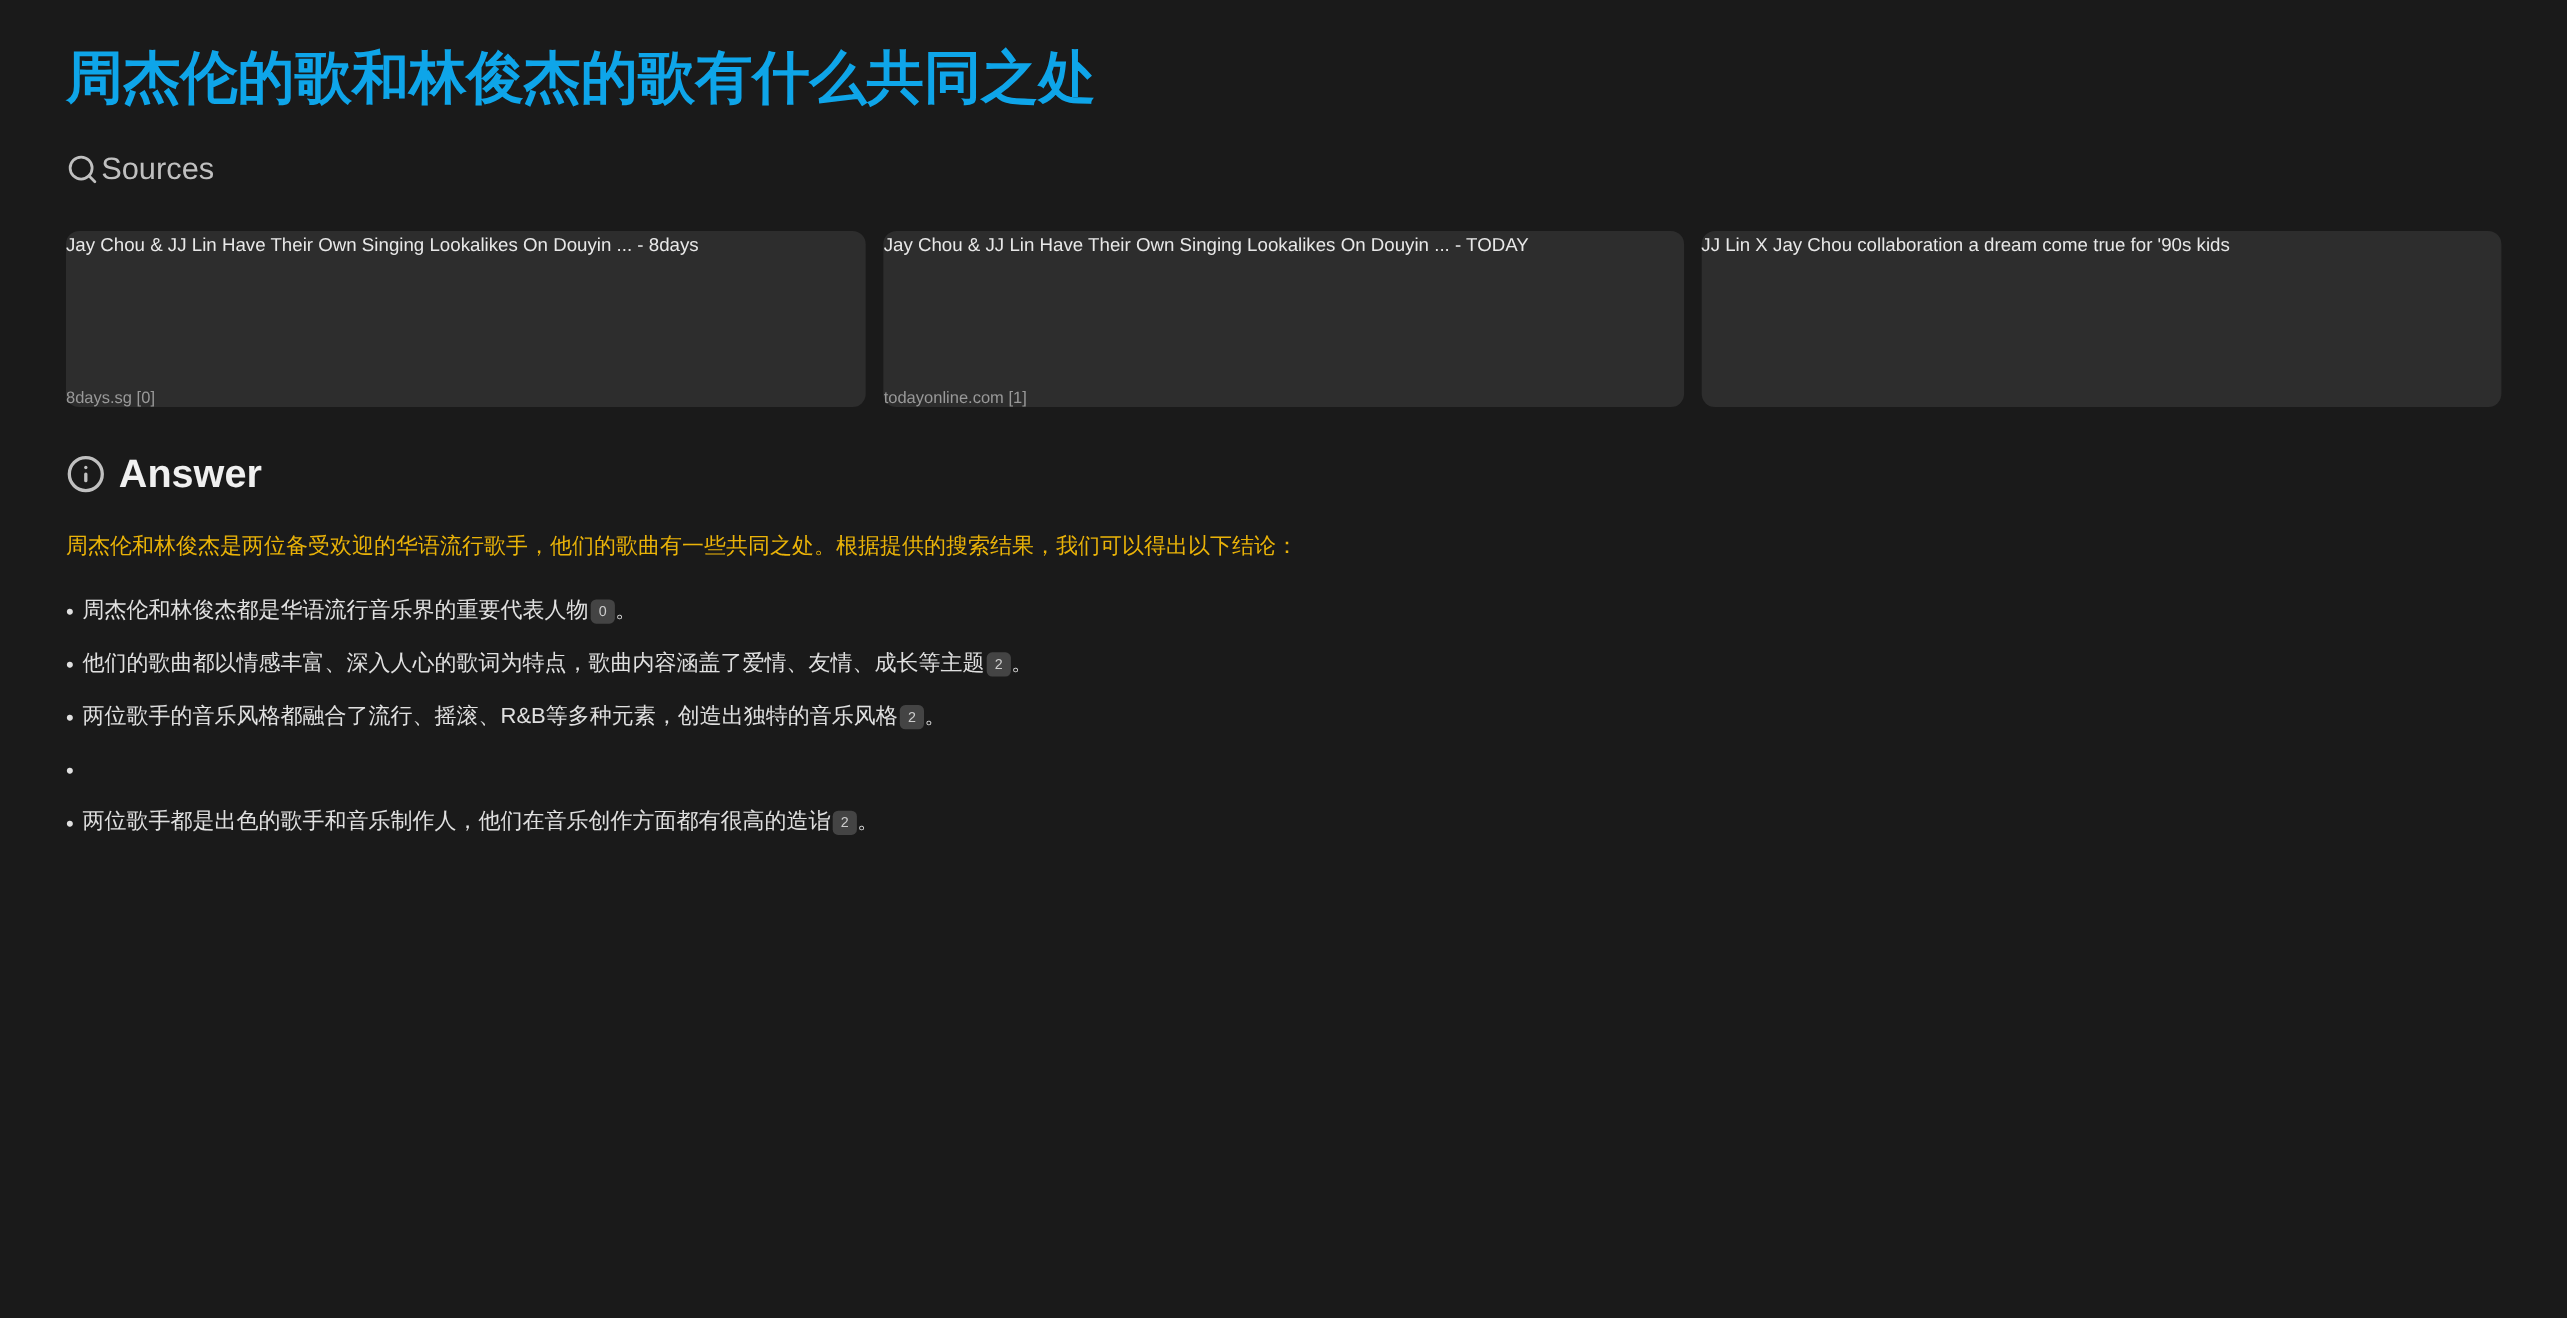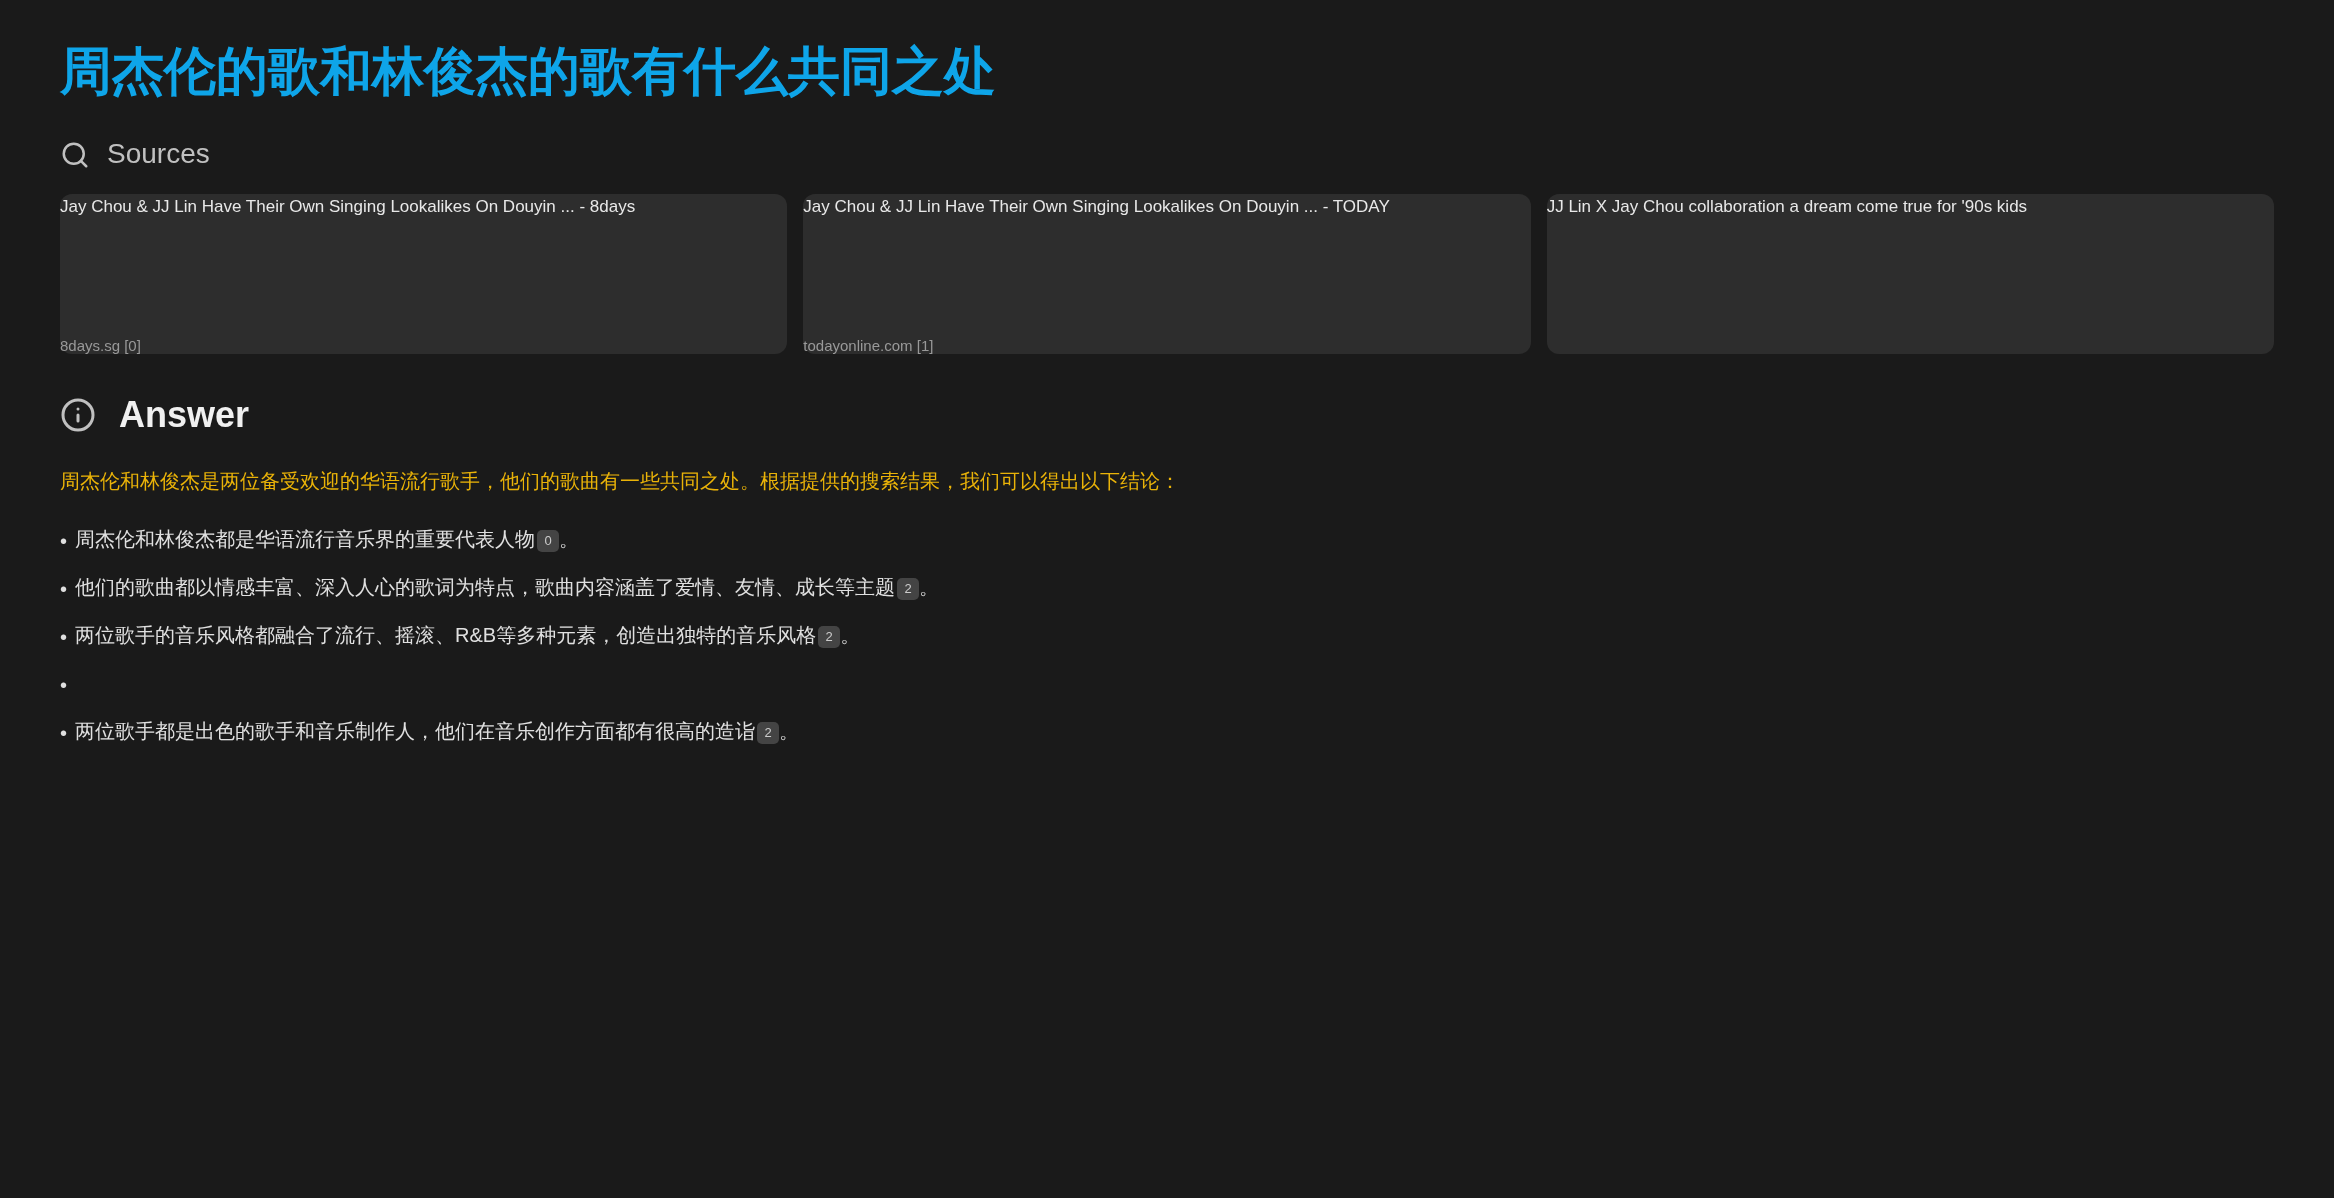--- a/index.html
+++ b/index.html
@@ -30,9 +30,9 @@
 
     .sources-header {
       display: flex;
-      align-items: flex-end;
-      gap: 17px;
-      margin-bottom: 24px;
+      align-items: center;
+      gap: 2px;
+      margin-bottom: 40px;
     }
 
     .sources-icon {

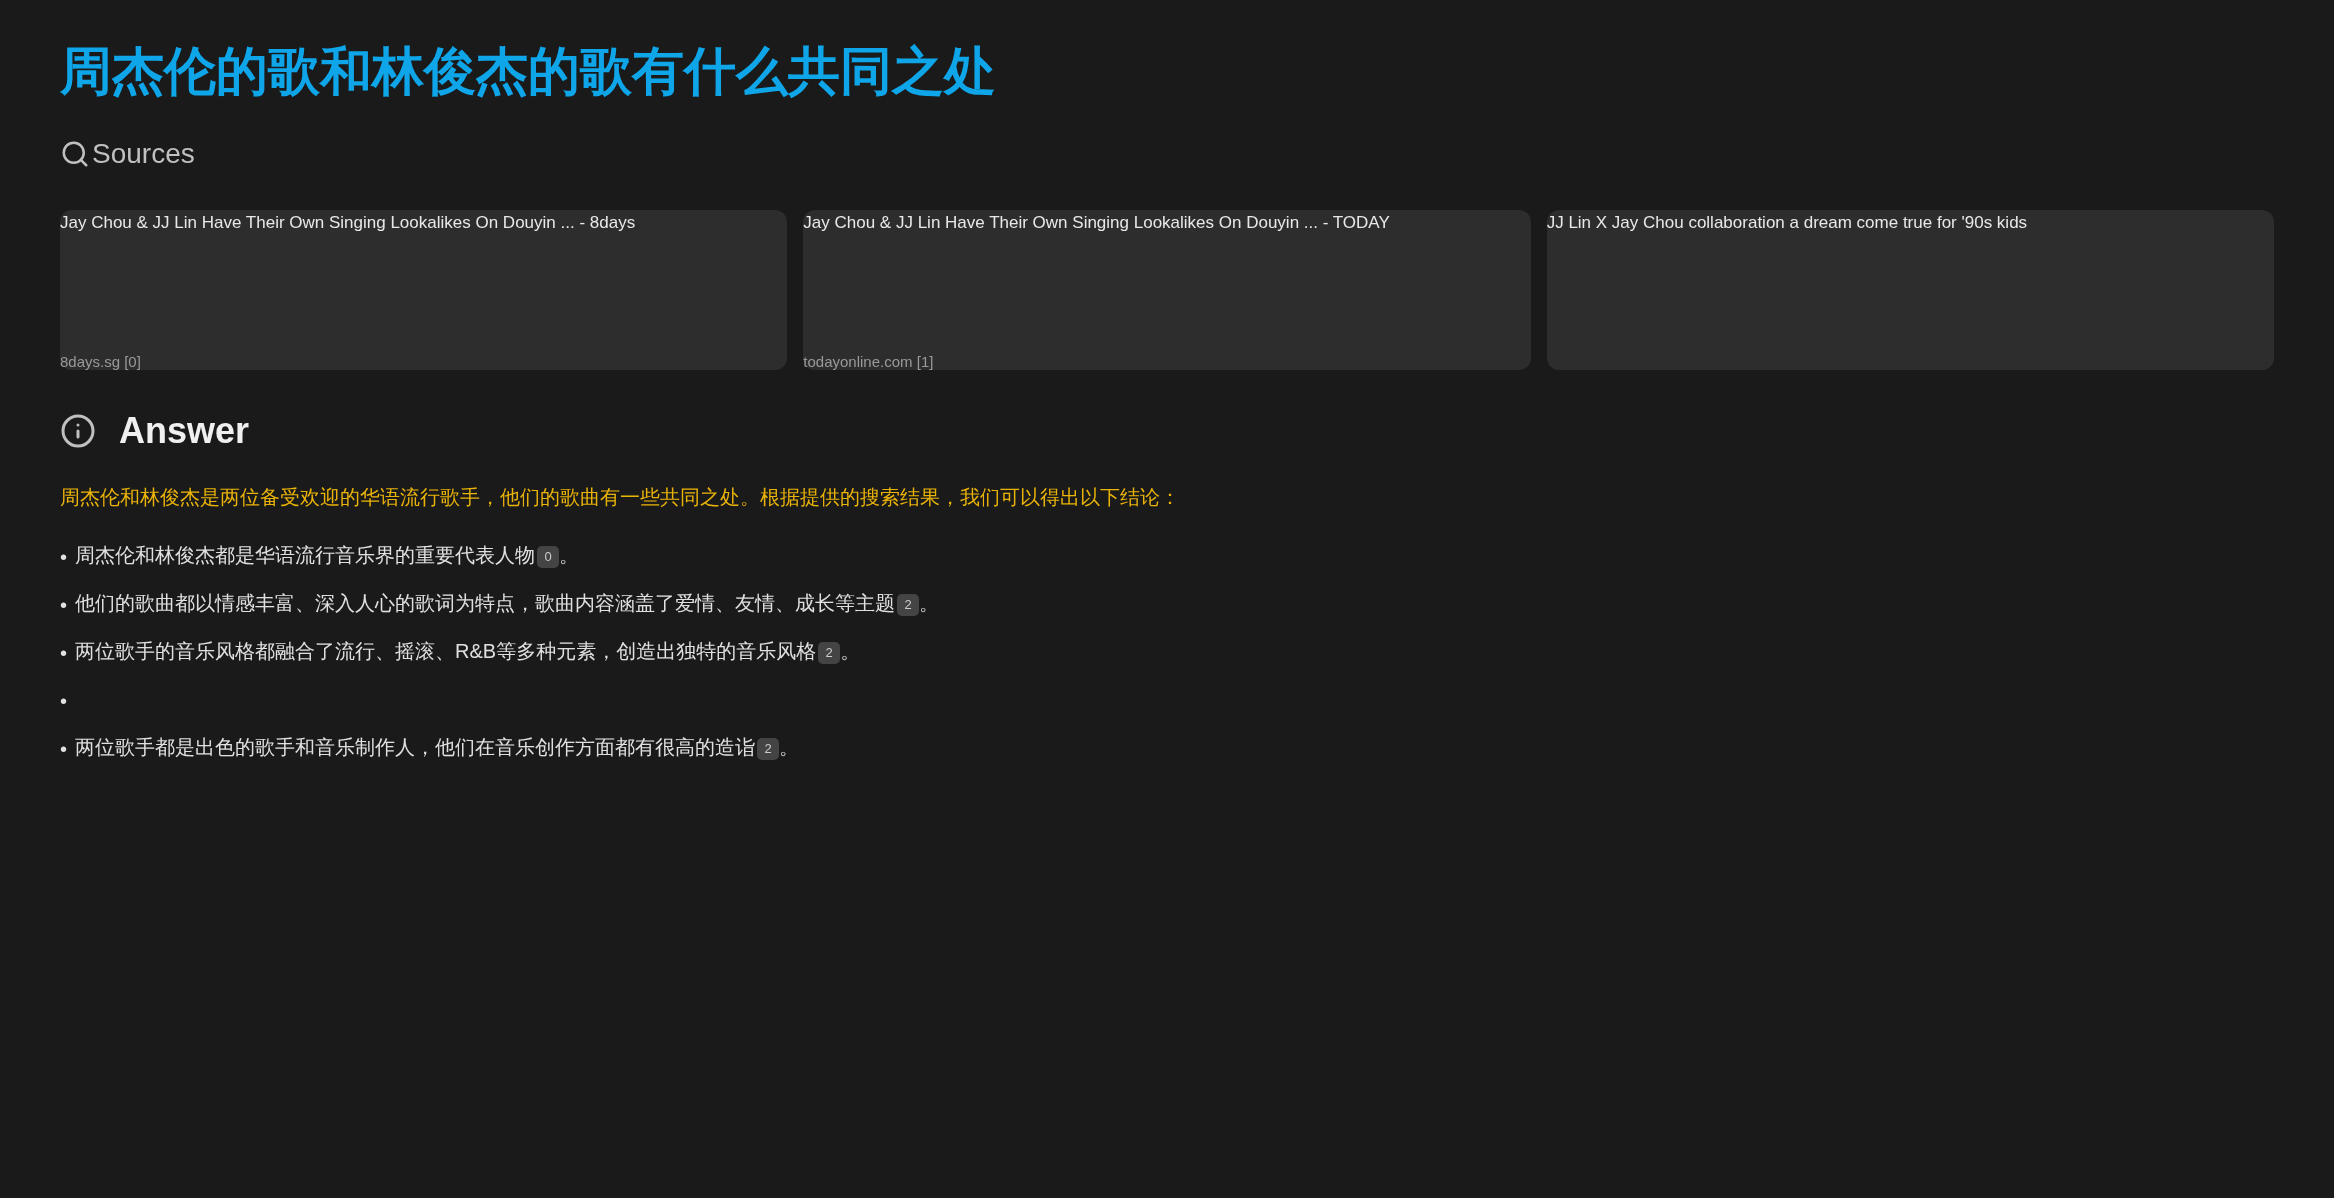--- a/index.html
+++ b/index.html
@@ -83,7 +83,7 @@
     .answer-header {
       display: flex;
       align-items: center;
-      gap: 23px;
+      gap: 12px;
       margin-bottom: 28px;
     }
 

